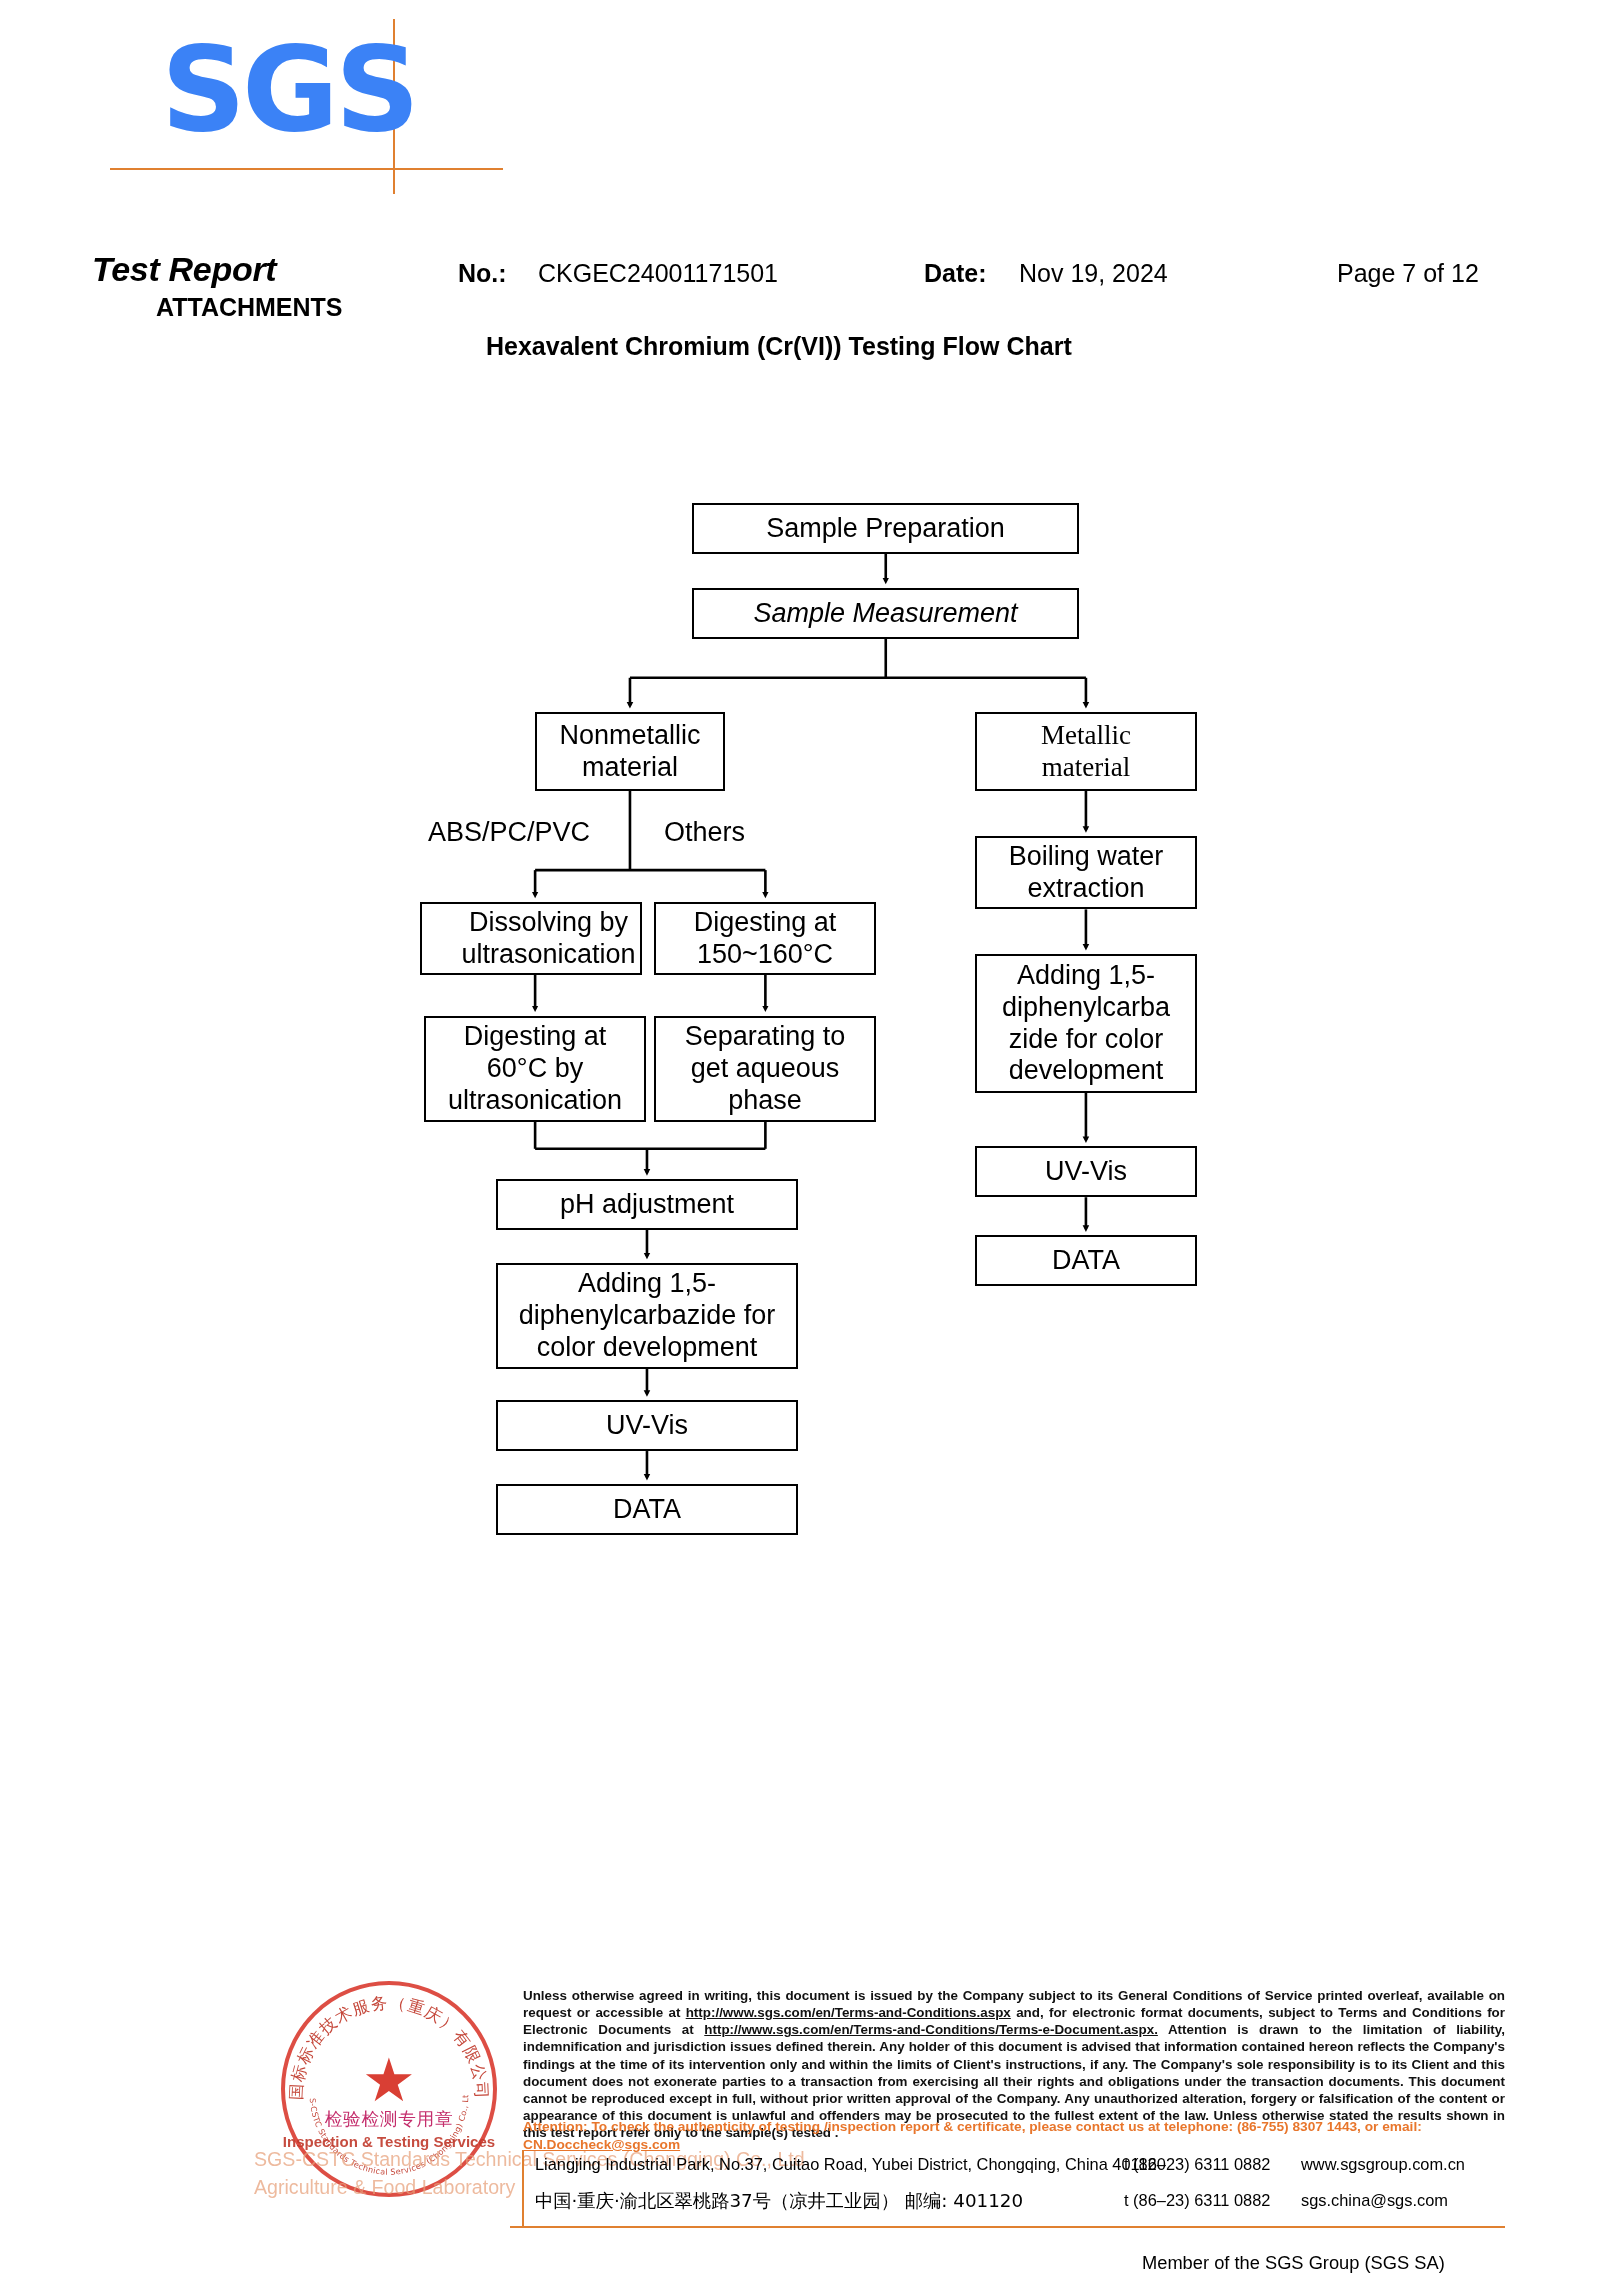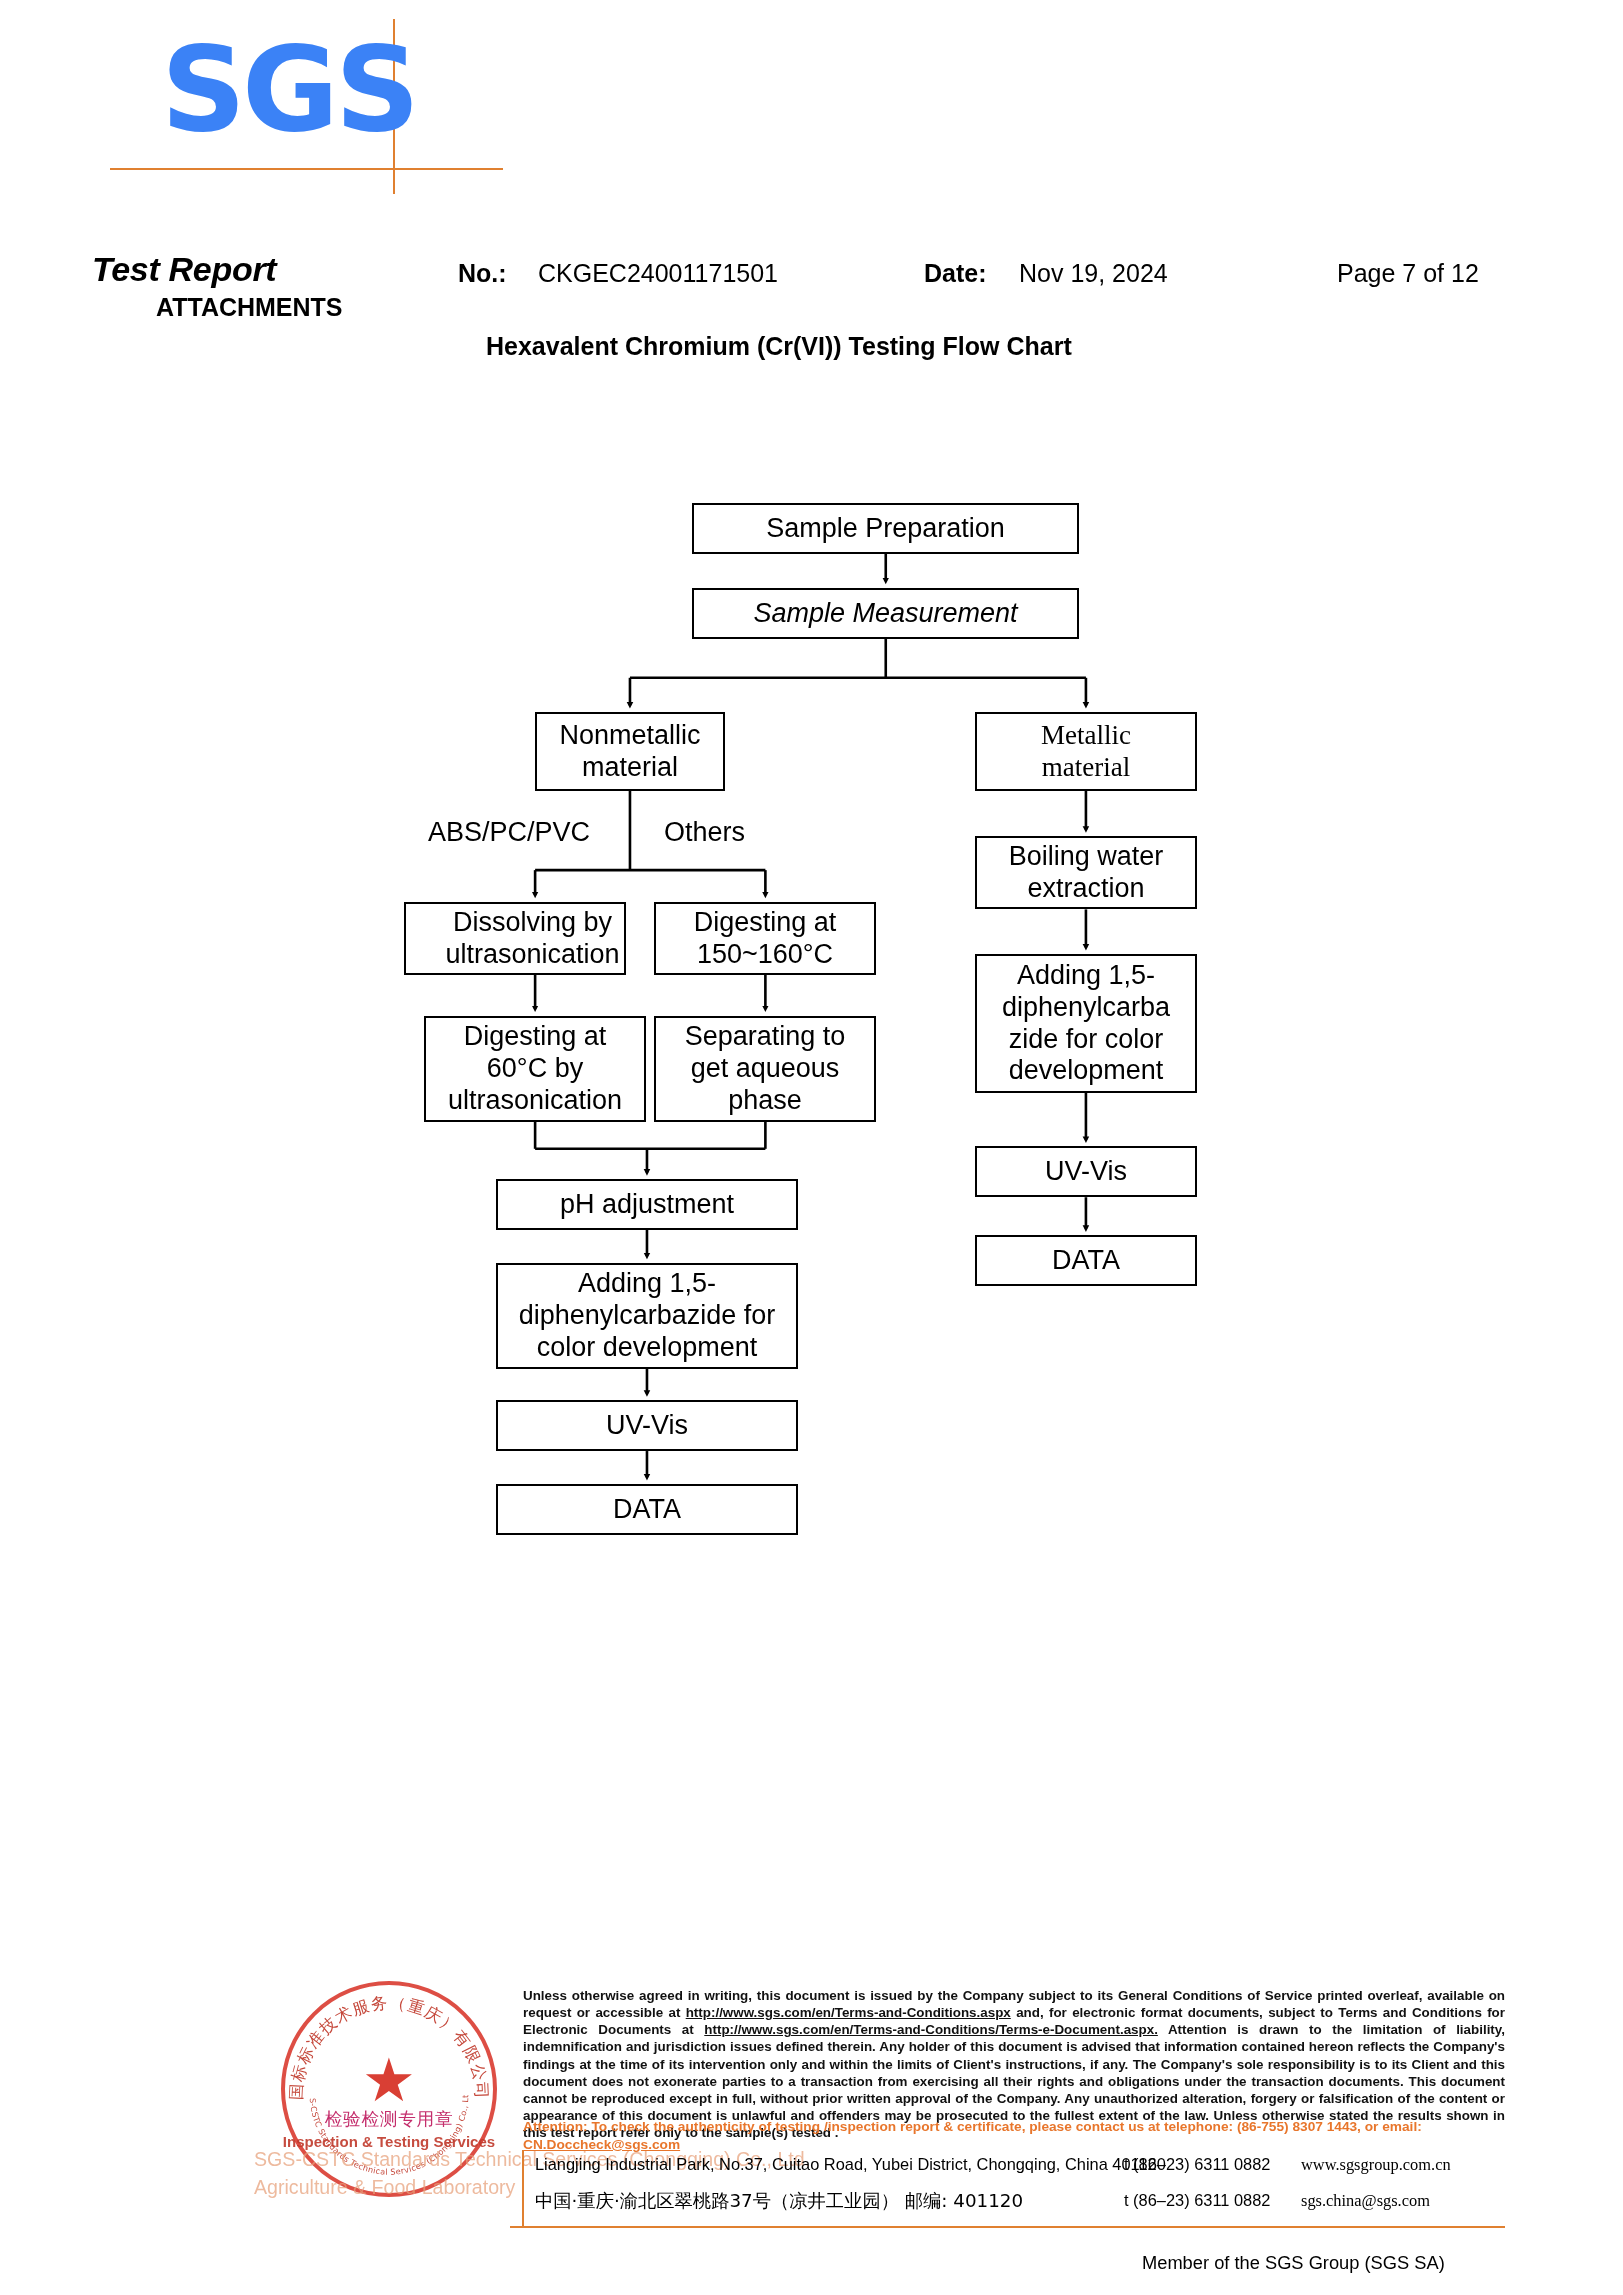--- a/index.html
+++ b/index.html
@@ -264,7 +264,7 @@
       <div class="node" style="left: 692px; top: 588px; width: 387px; height: 51px; font-style: italic;">Sample Measurement</div>
       <div class="node" style="left: 535px; top: 712px; width: 190px; height: 79px;">Nonmetallic<br>material</div>
       <div class="node" style="left: 975px; top: 712px; width: 222px; height: 79px; font-family: Liberation Serif, serif;">Metallic<br>material</div>
-      <div class="node" style="left: 404px; top: 902px; width: 222px; height: 73px; padding-left: 39px;">Dissolving by<br>ultrasonication</div>
+      <div class="node" style="left: 420px; top: 902px; width: 222px; height: 73px; padding-left: 39px;">Dissolving by<br>ultrasonication</div>
       <div class="node" style="left: 654px; top: 902px; width: 222px; height: 73px;">Digesting at<br>150~160°C</div>
       <div class="node" style="left: 424px; top: 1016px; width: 222px; height: 106px;">Digesting at<br>60°C by<br>ultrasonication</div>
       <div class="node" style="left: 654px; top: 1016px; width: 222px; height: 106px;">Separating to<br>get aqueous<br>phase</div>

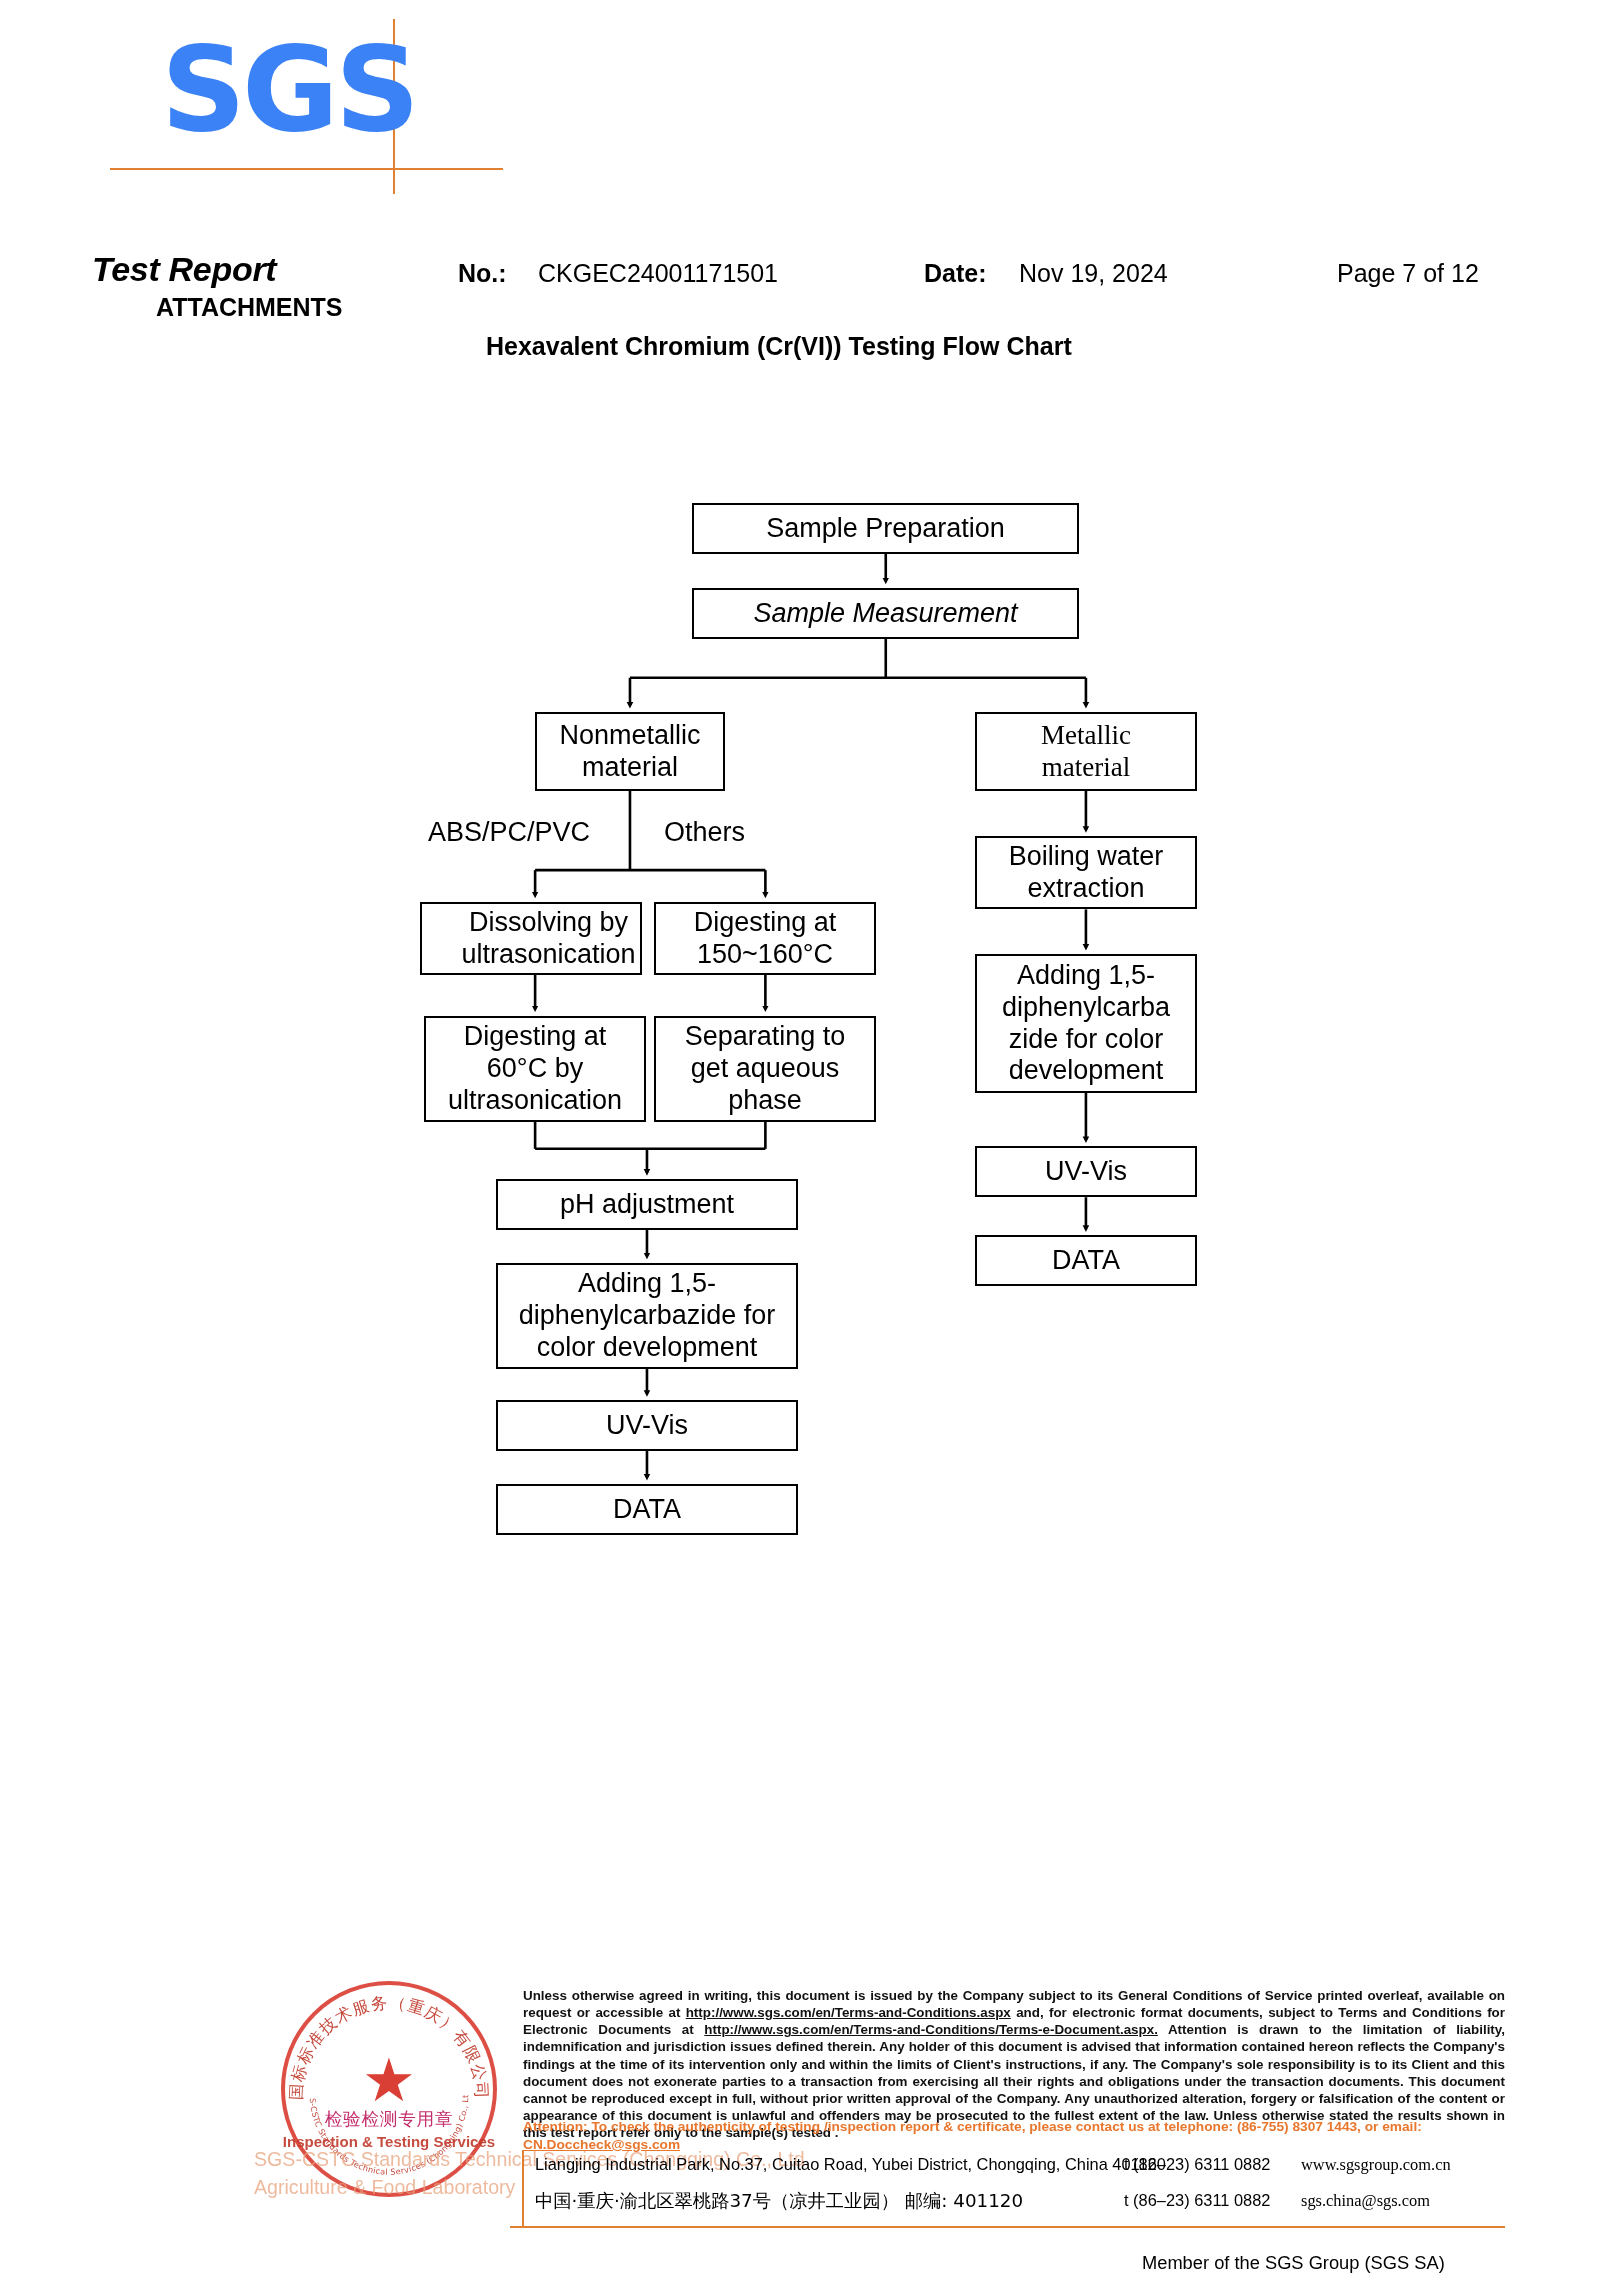--- a/index.html
+++ b/index.html
@@ -191,7 +191,7 @@
   #addr-en { top: 2155px; }
   #addr-cn { top: 2188px; font-family: "DejaVu Sans", sans-serif; font-size: 18.3px; }
   .tel { position: absolute; left: 1124px; font-size: 16.4px; white-space: nowrap; }
-  .web { position: absolute; left: 1301px; font-size: 16.4px; white-space: nowrap; font-family: Liberation Serif, serif; }
+  .web { position: absolute; left: 1301px; font-size: 16.4px; white-space: nowrap; }
   #tel1 { top: 2155px; } #tel2 { top: 2191px; }
   #web1 { top: 2155px; } #web2 { top: 2191px; }
 

